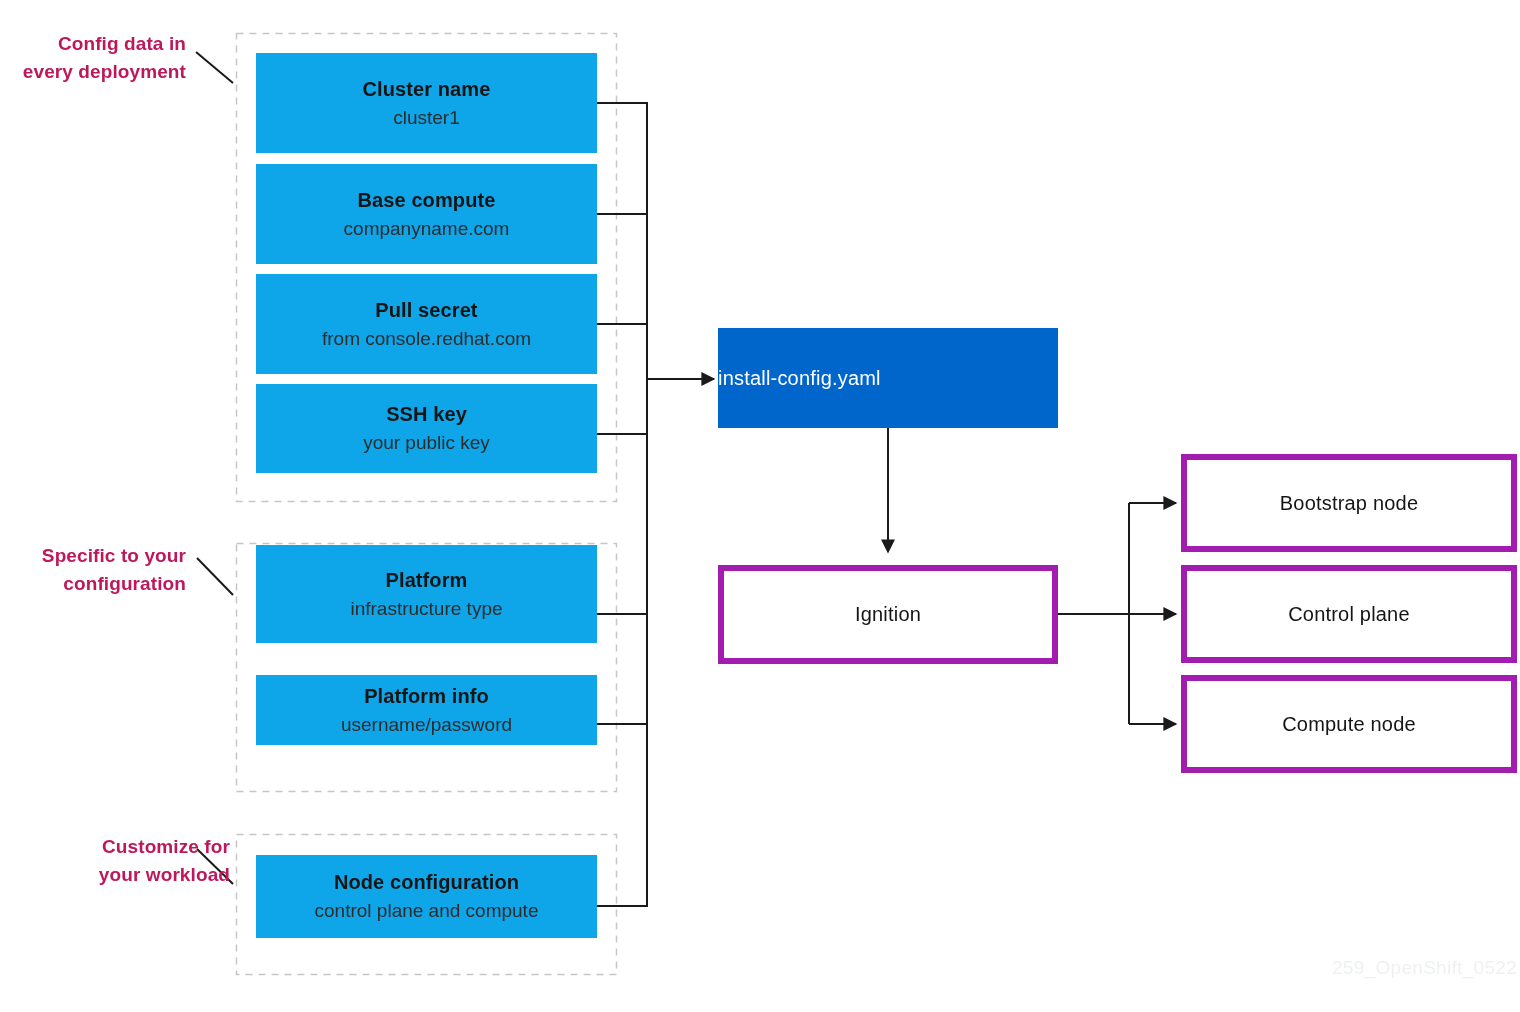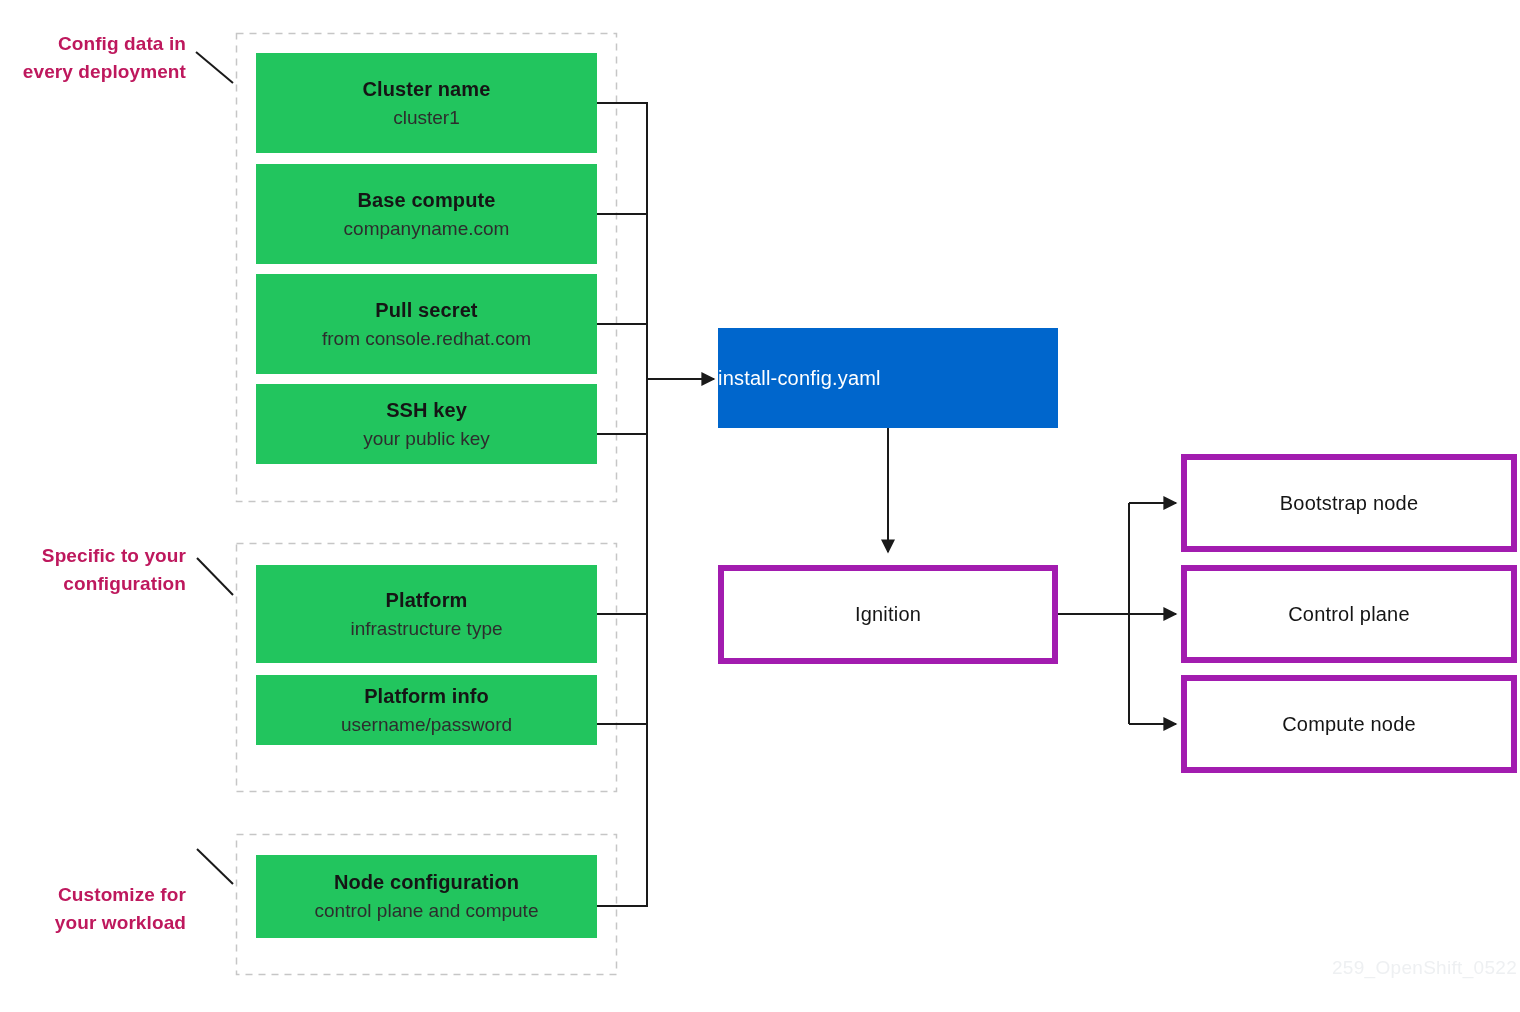--- a/index.html
+++ b/index.html
@@ -37,7 +37,7 @@
     position: absolute;
     left: 256px;
     width: 341px;
-    background: #22c55e;
+    background: #0ea5e9;
     display: flex;
     flex-direction: column;
     align-items: center;

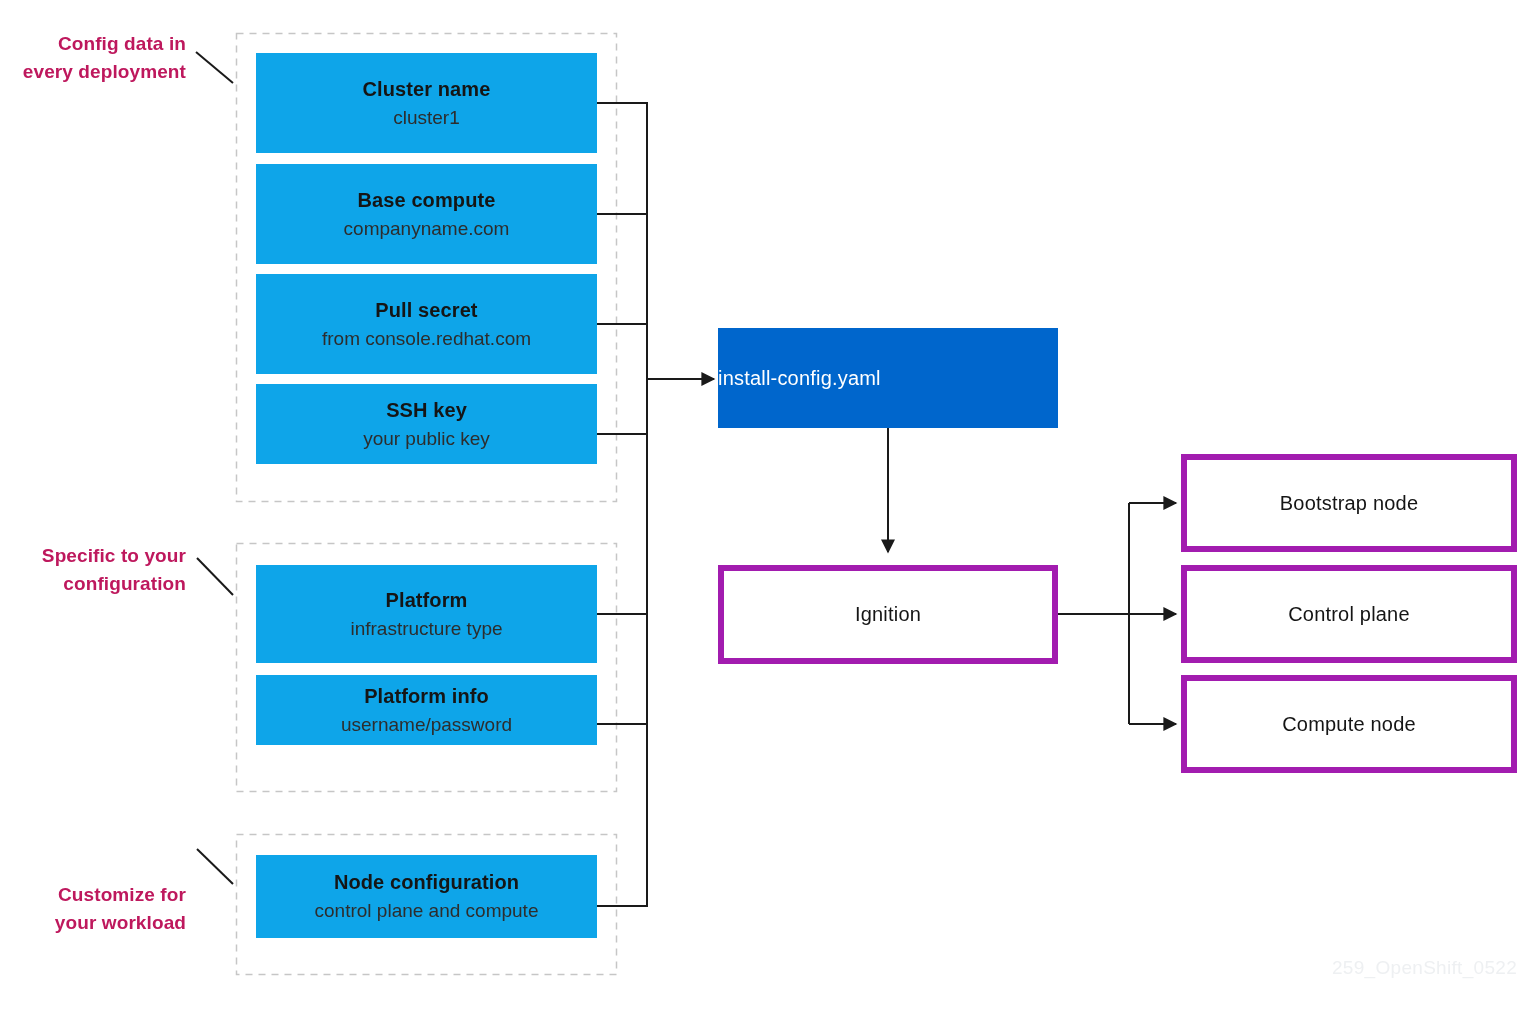--- a/index.html
+++ b/index.html
@@ -185,7 +185,7 @@
     <div class="box-title">Pull secret</div>
     <div class="box-sub">from console.redhat.com</div>
   </div>
-  <div class="gray-box" style="top:384px;height:80px;">
+  <div class="gray-box" style="top:384px;height:89px;">
     <div class="box-title">SSH key</div>
     <div class="box-sub">your public key</div>
   </div>

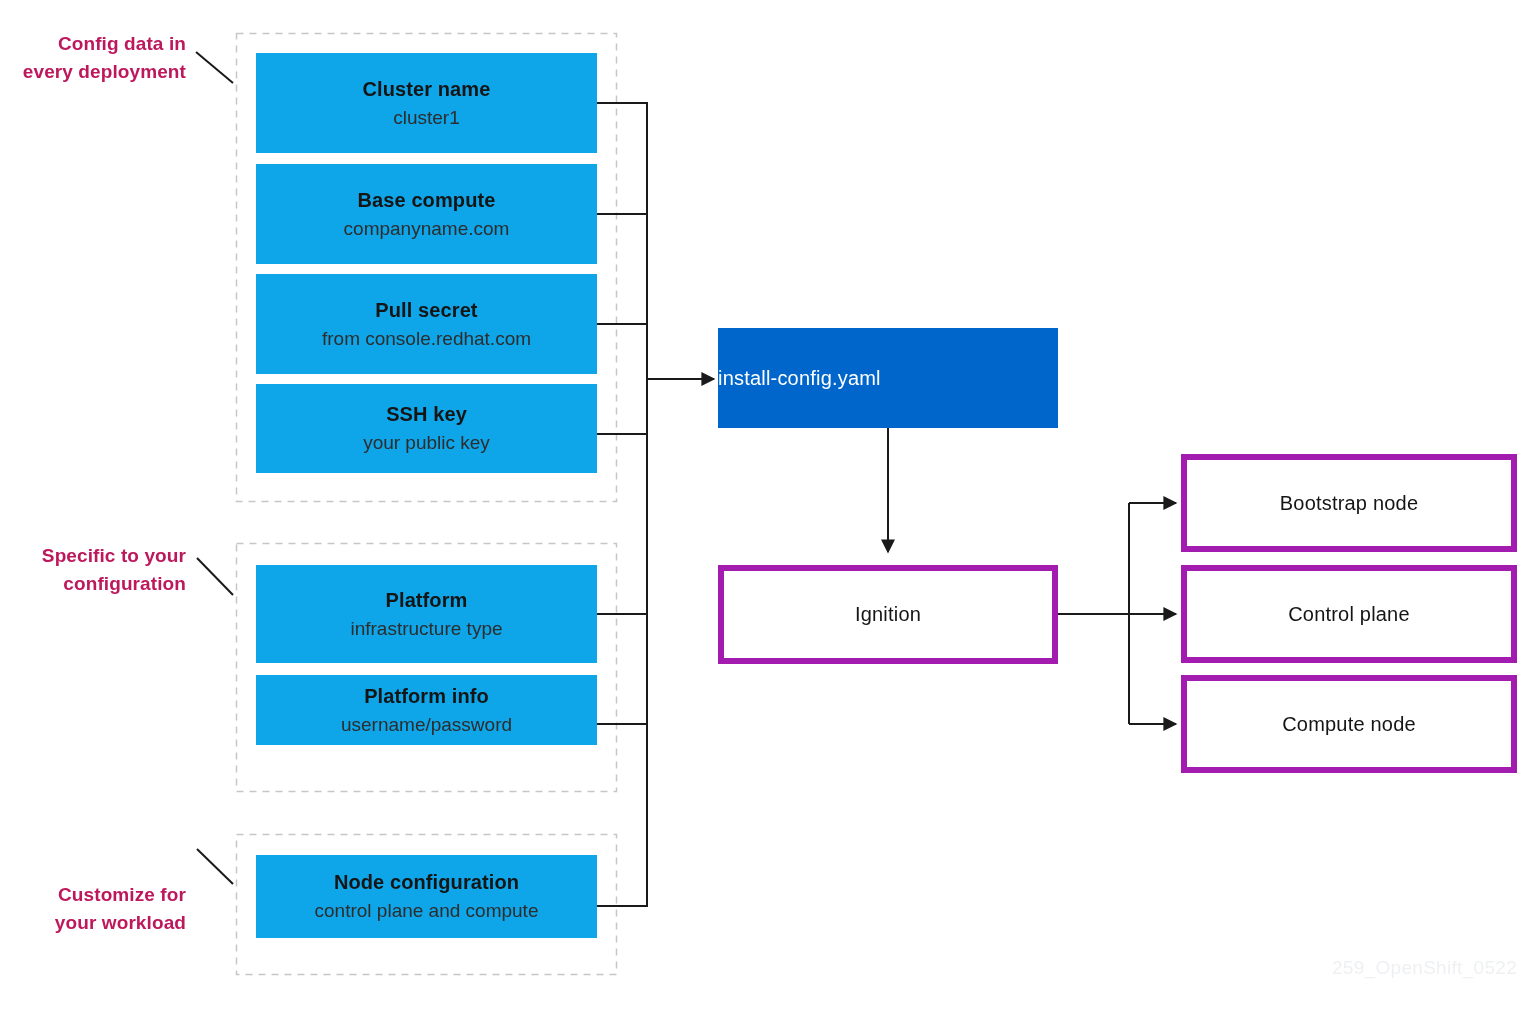--- a/index.html
+++ b/index.html
@@ -190,7 +190,7 @@
     <div class="box-sub">your public key</div>
   </div>
 
-  <div class="gray-box" style="top:565px;height:98px;">
+  <div class="gray-box" style="top:545px;height:98px;">
     <div class="box-title">Platform</div>
     <div class="box-sub">infrastructure type</div>
   </div>

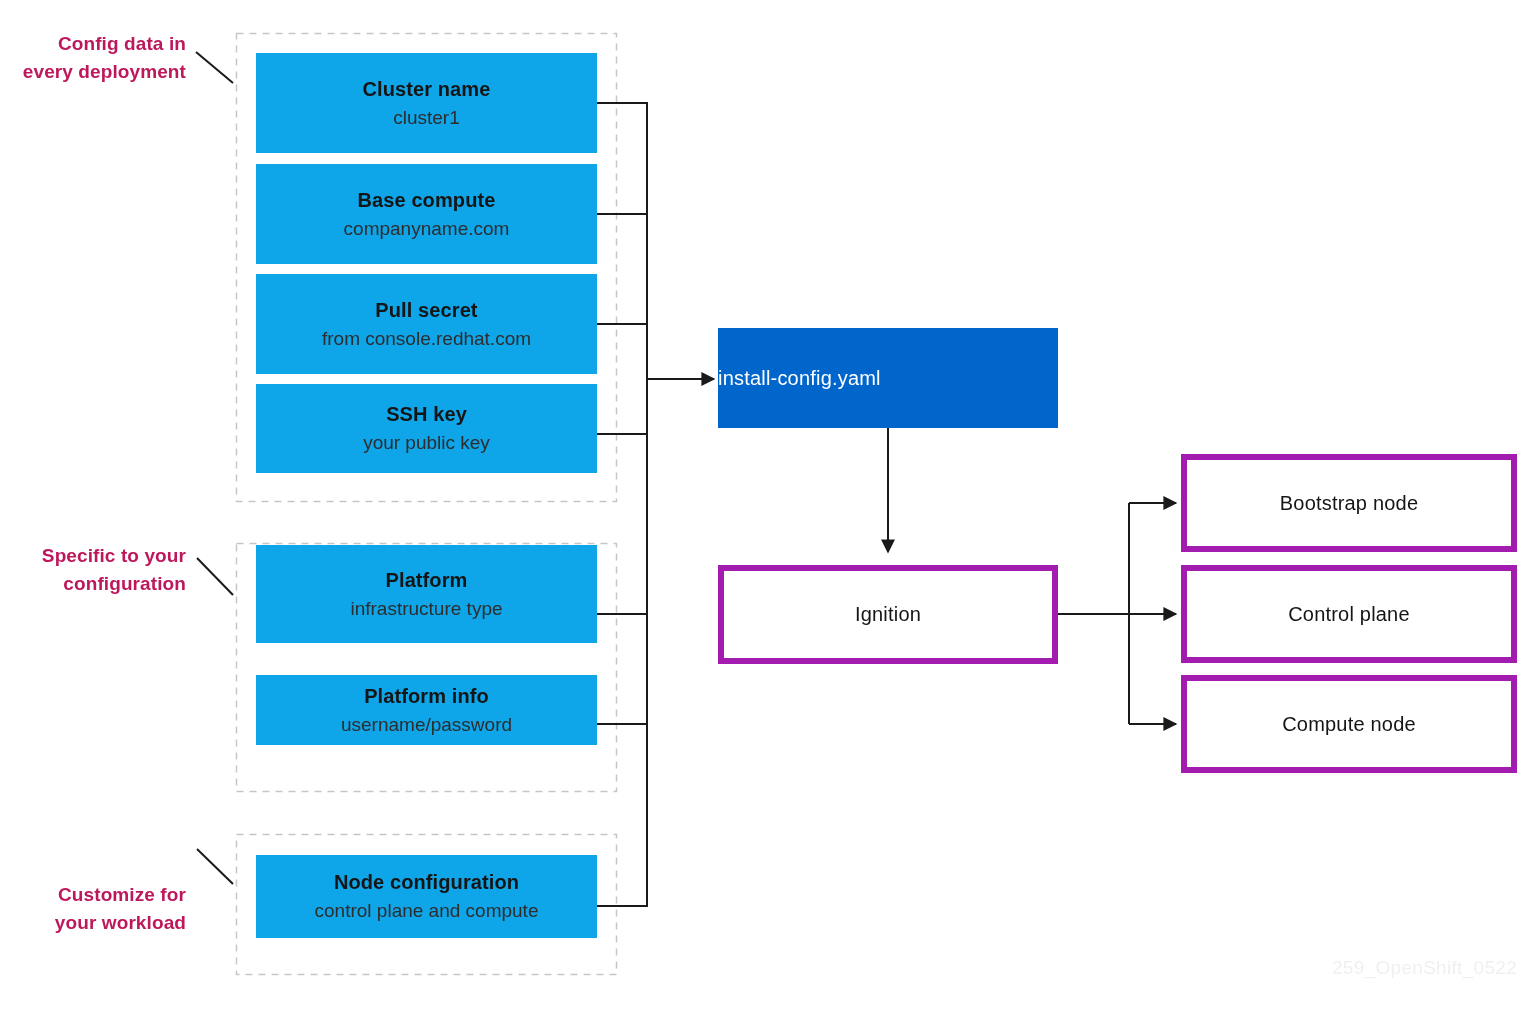--- a/index.html
+++ b/index.html
@@ -168,7 +168,7 @@
     <div>Specific to your</div>
     <div>configuration</div>
   </div>
-  <div class="annotation" style="top:881px;">
+  <div class="annotation" style="top:833px;margin-left:44px;">
     <div>Customize for</div>
     <div>your workload</div>
   </div>

